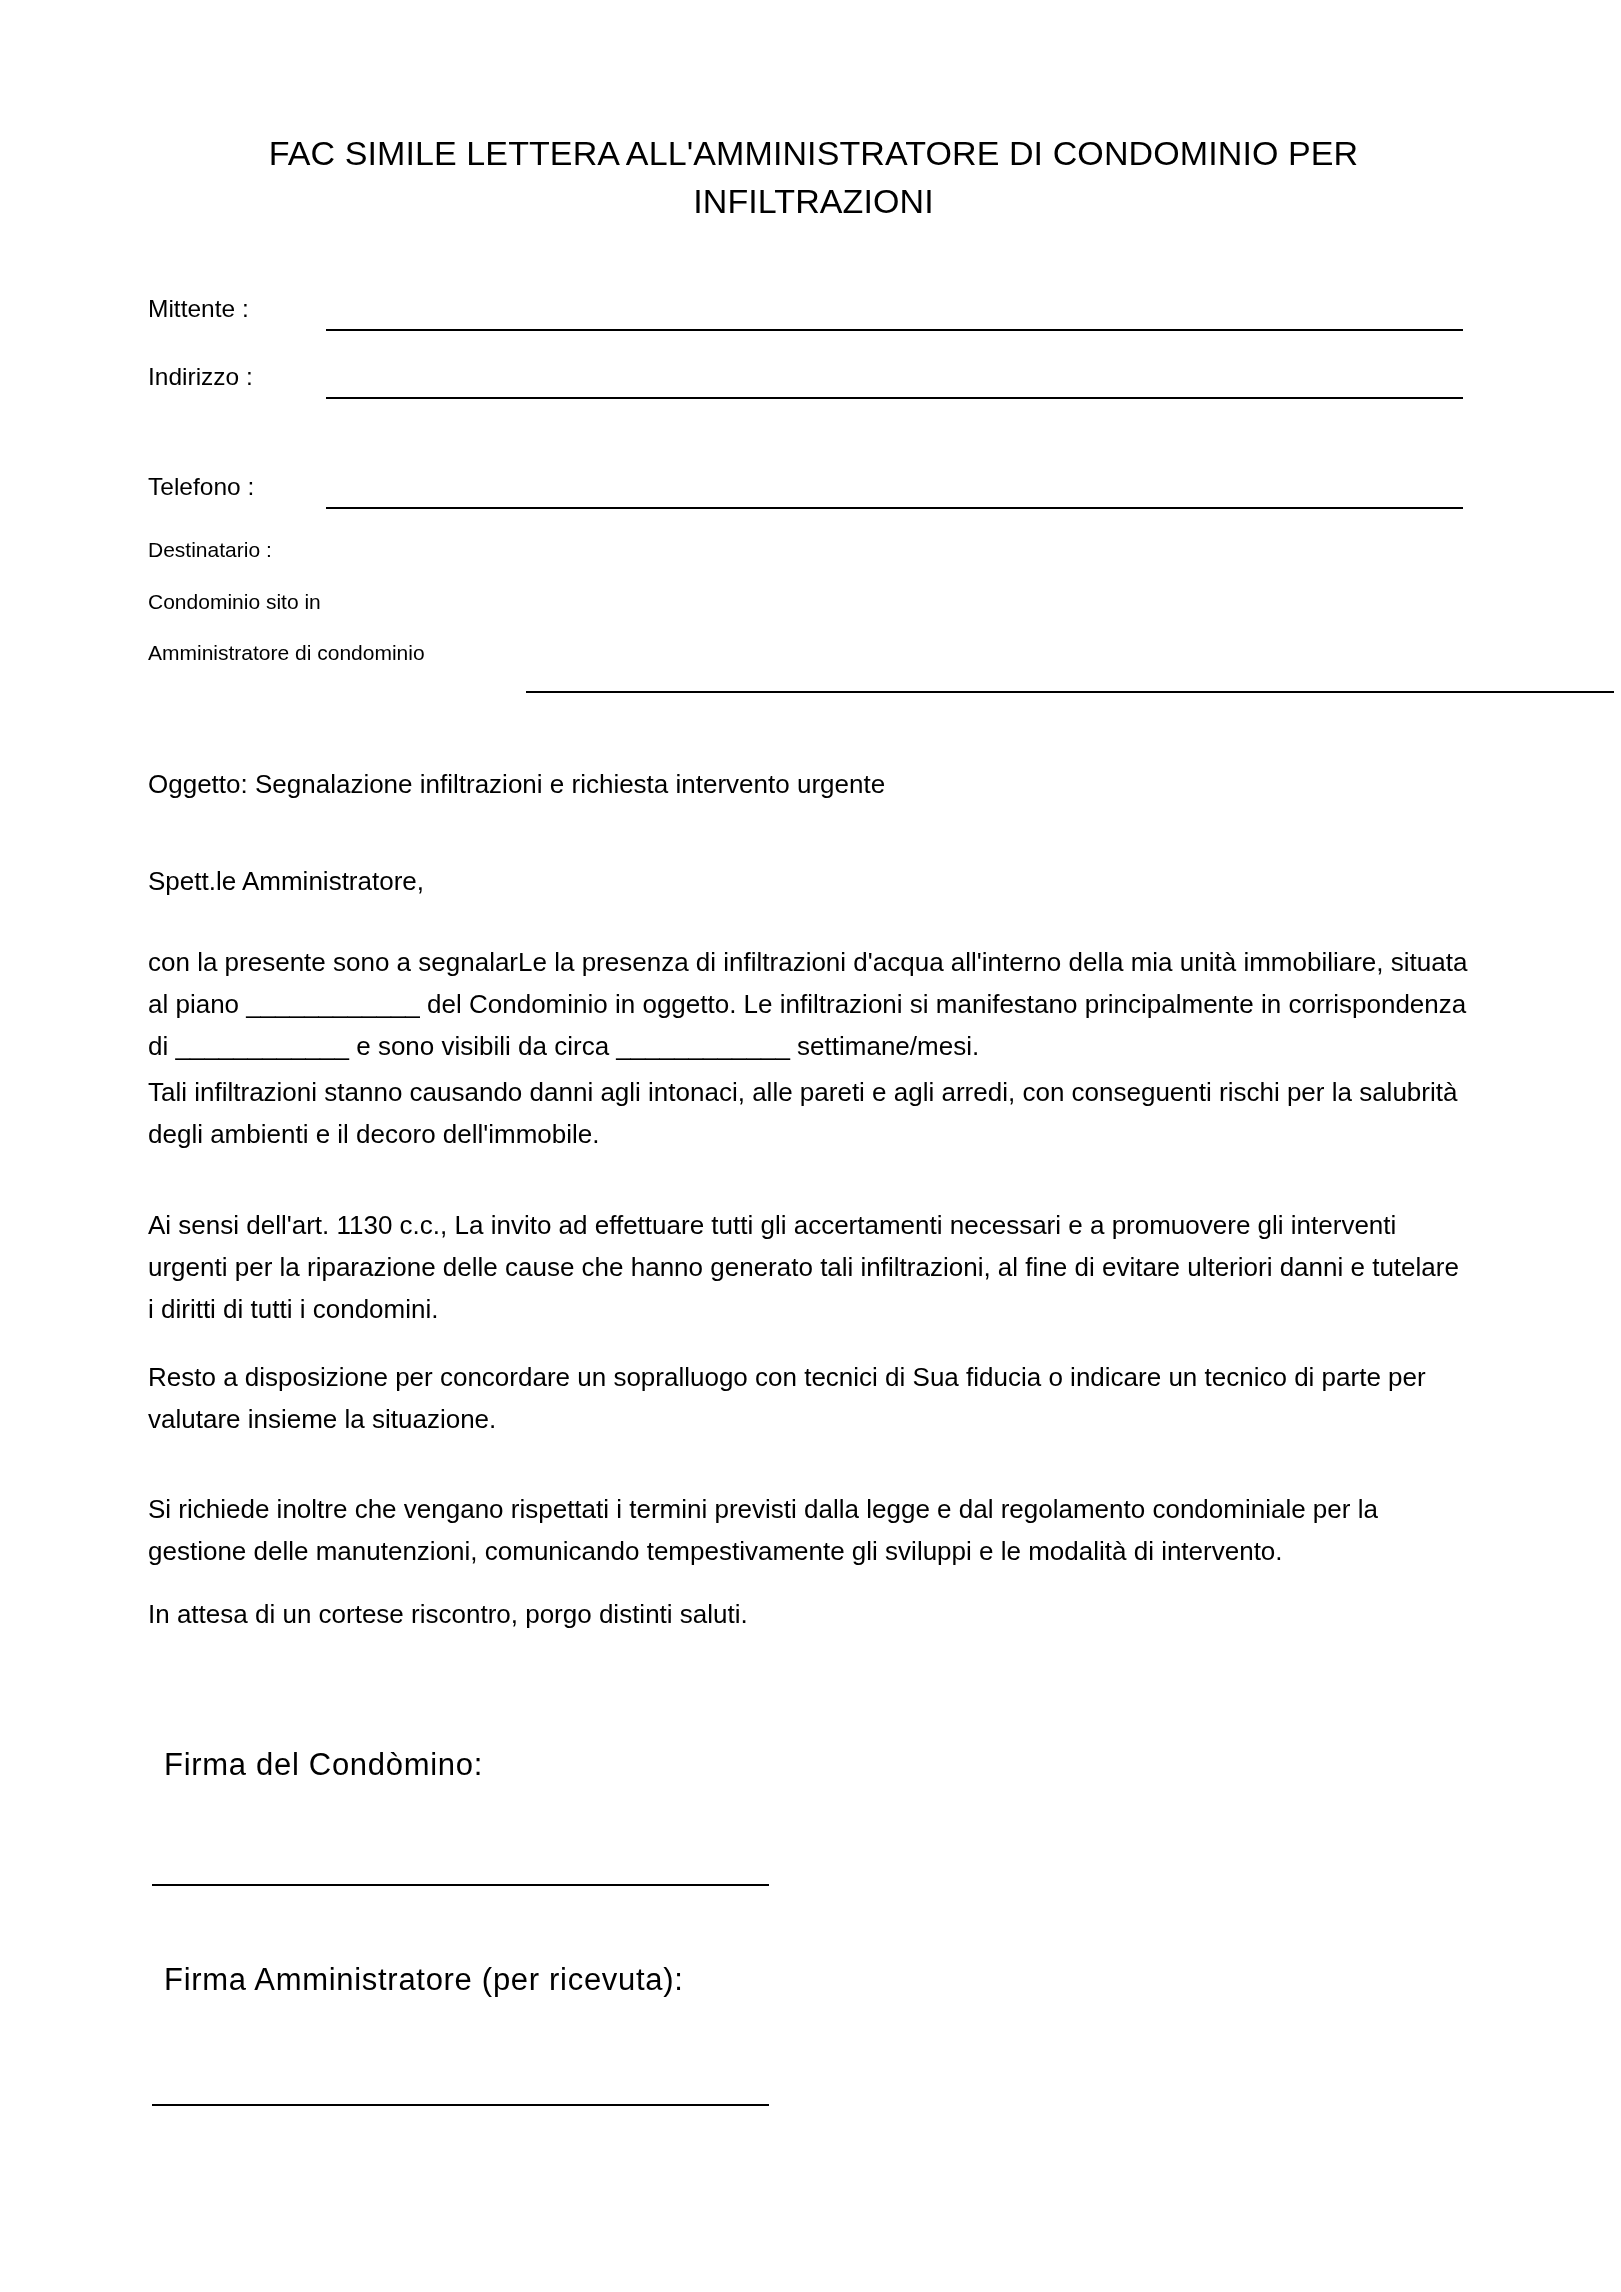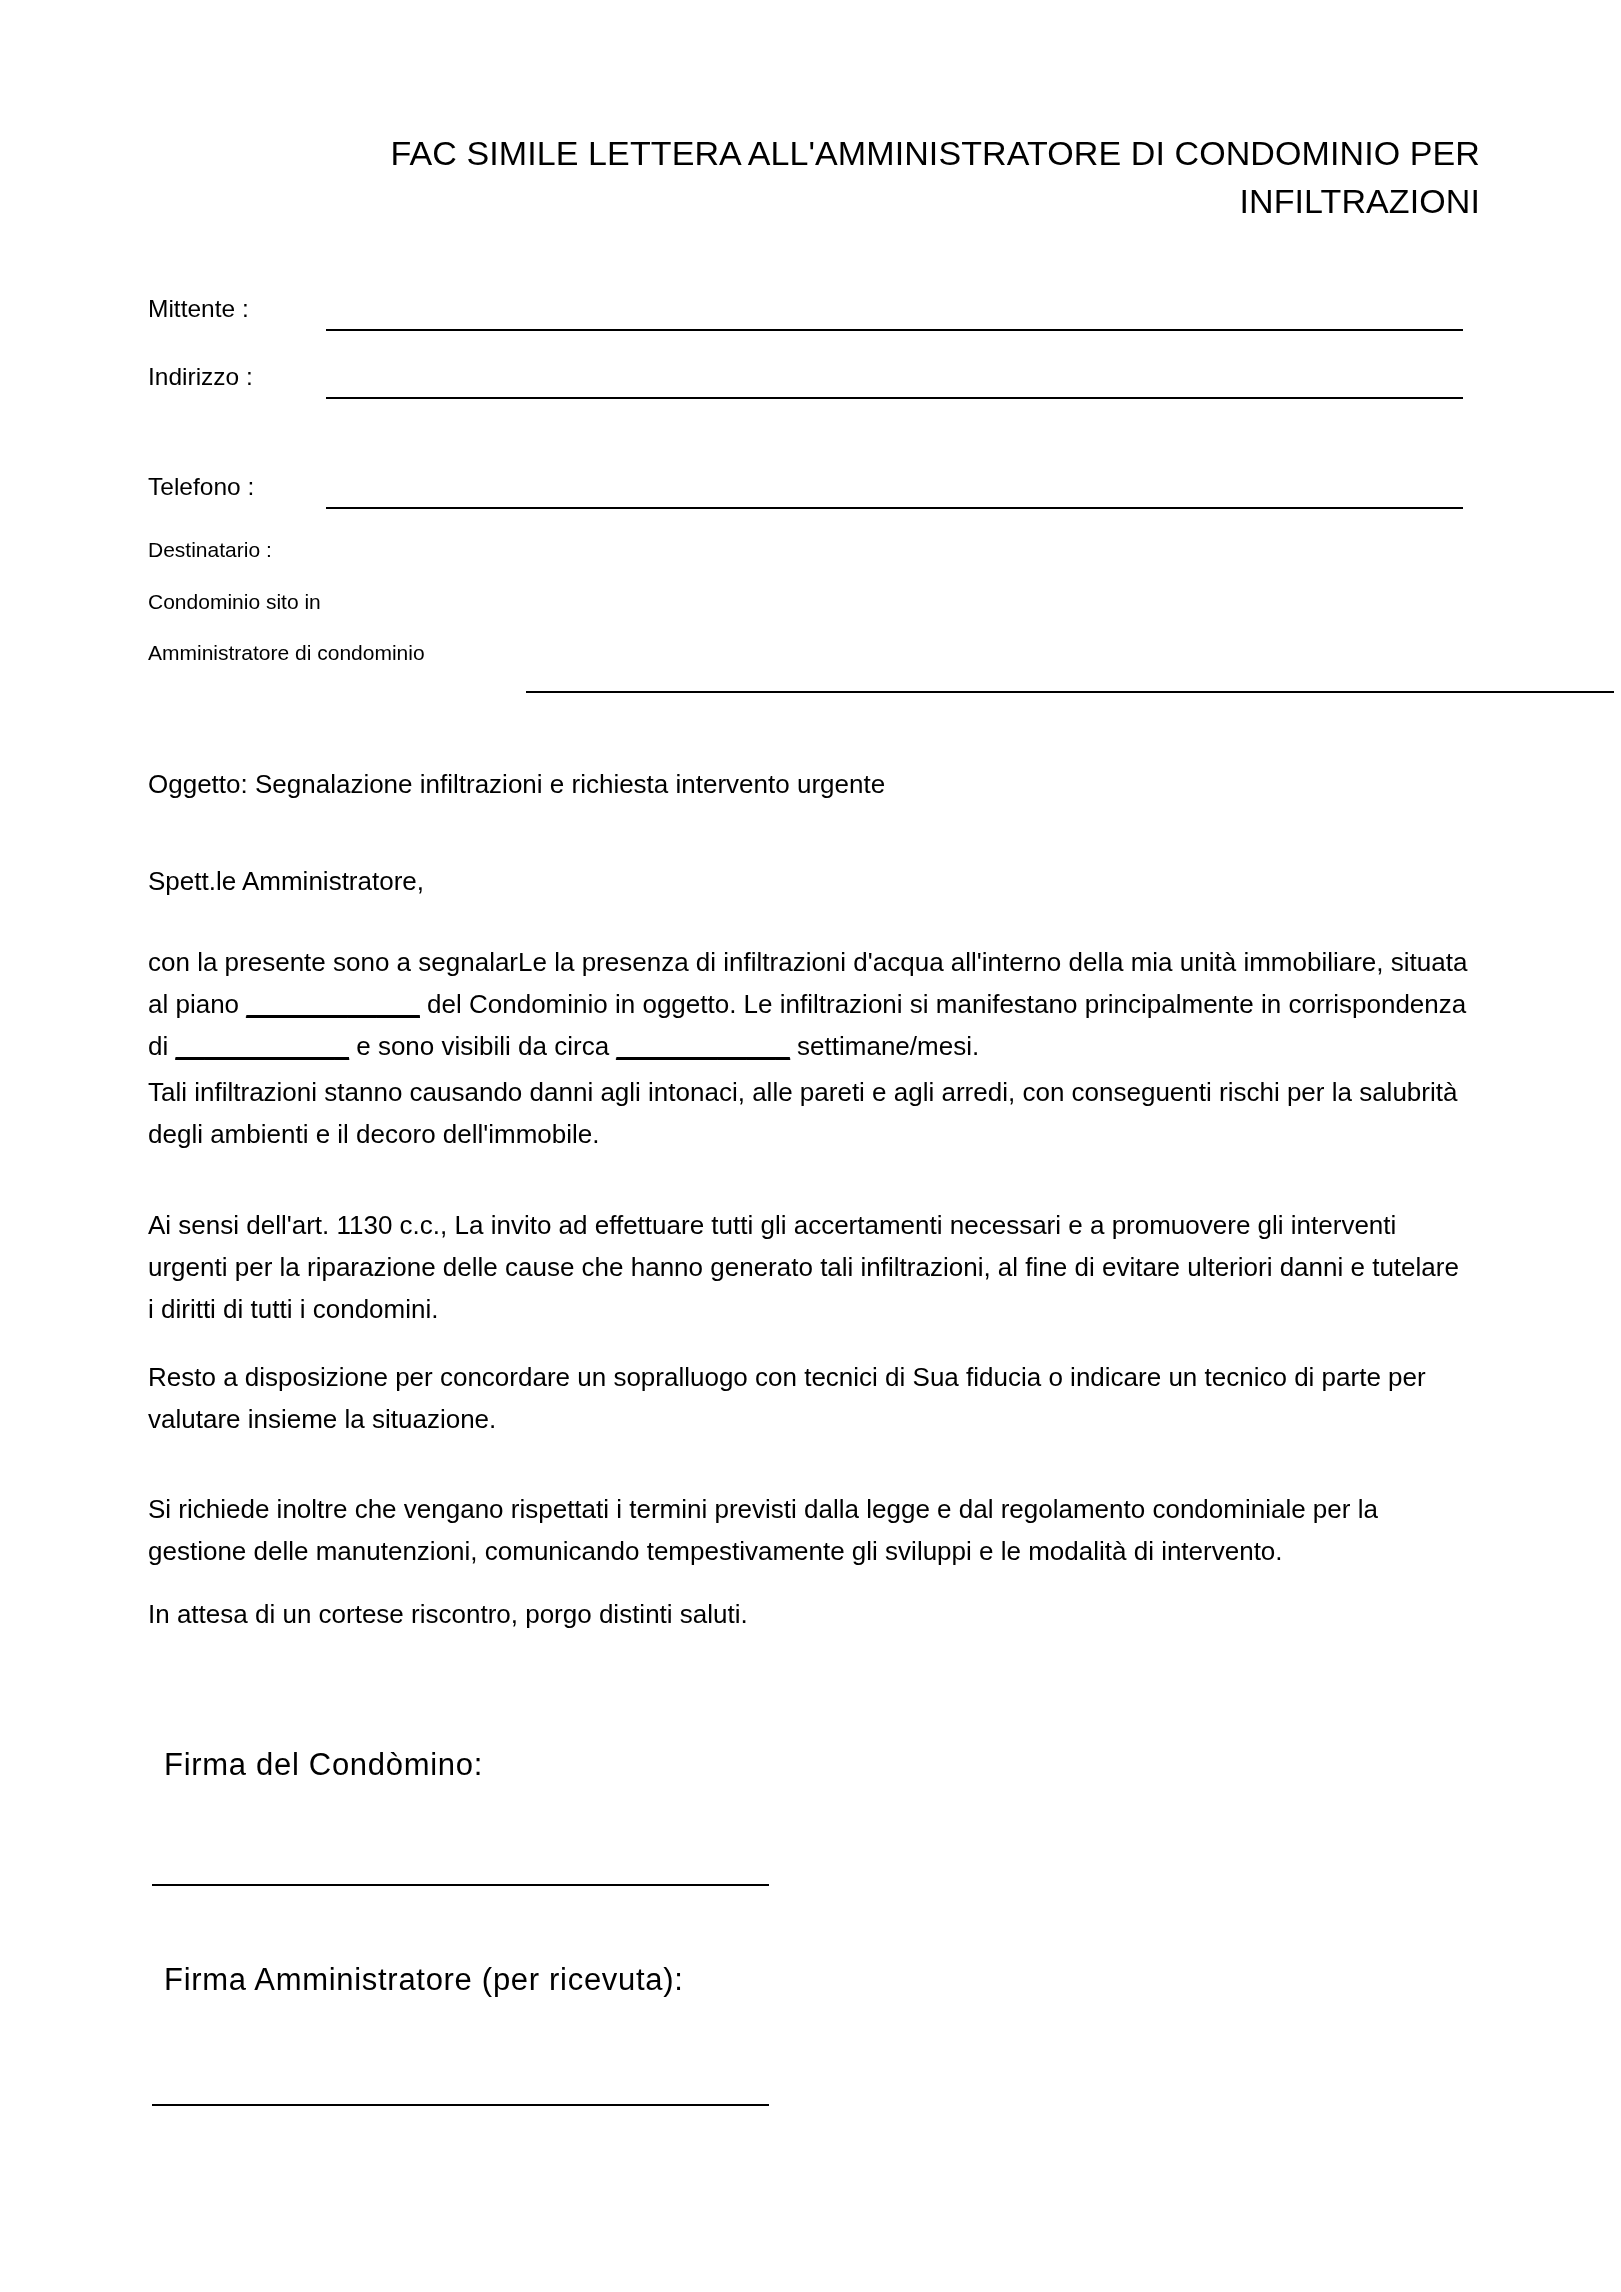--- a/index.html
+++ b/index.html
@@ -27,7 +27,7 @@
     left: 147px;
     top: 106px;
     width: 1333px;
-    text-align: right;
+    text-align: center;
     font-size: 34px;
     line-height: 1.42;
     font-weight: 400;

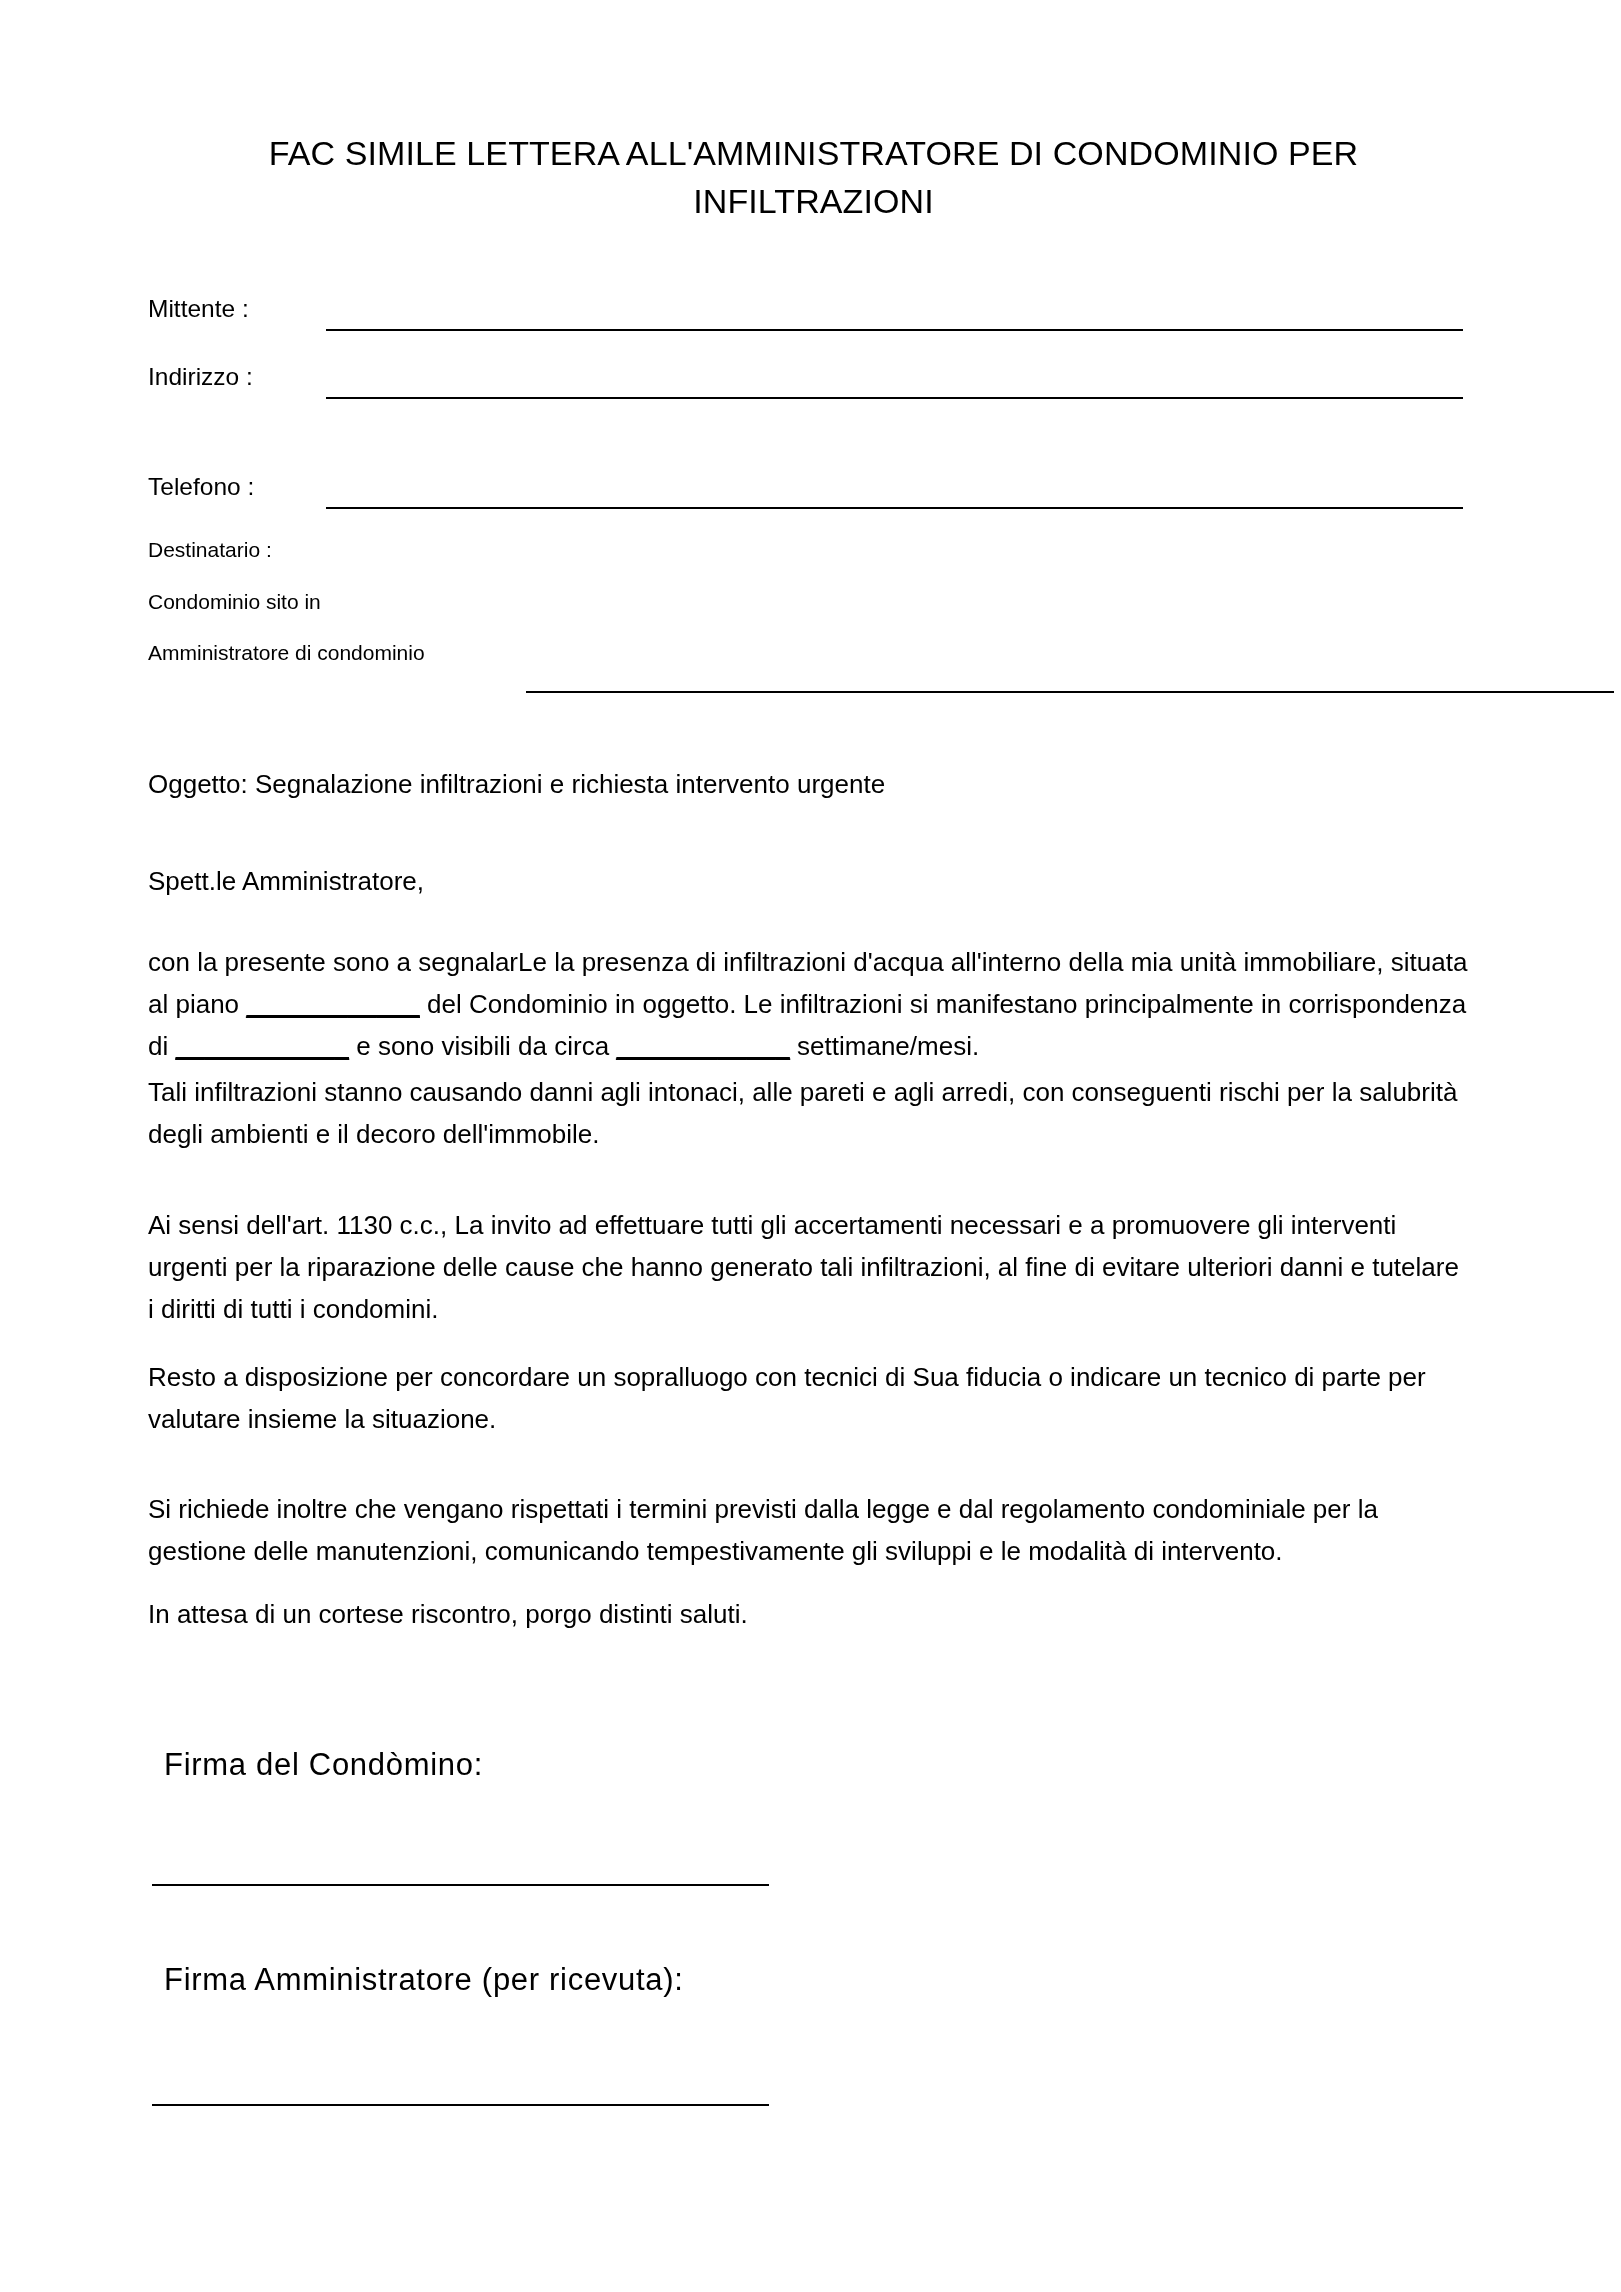--- a/index.html
+++ b/index.html
@@ -100,7 +100,7 @@
   #p-termini   { top: 1488px; }
   #p-chiusura  { top: 1593px; }
 
-  .blank { white-space: pre; text-decoration: underline; }
+  .blank { white-space: pre; }
 
   
   .sign-label {

